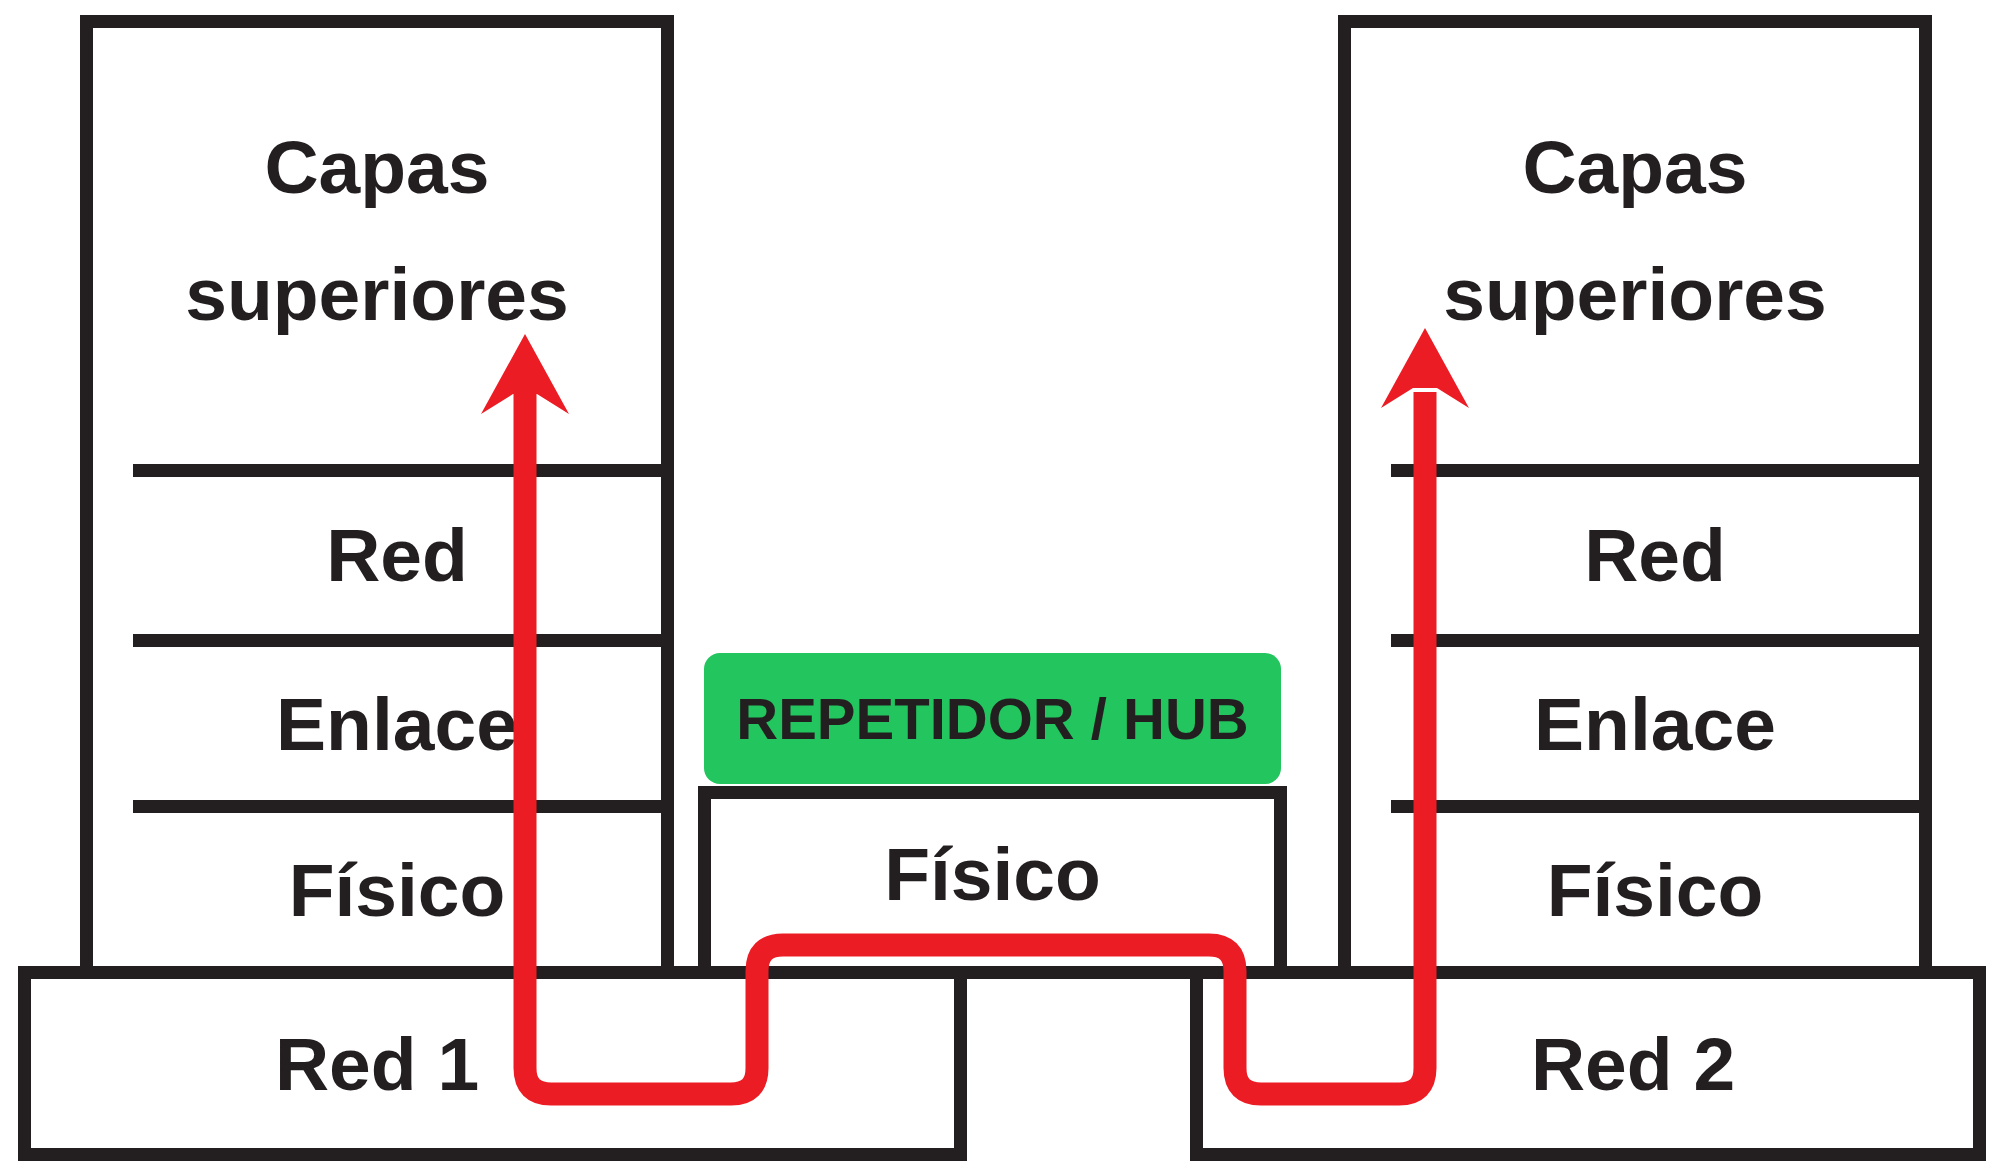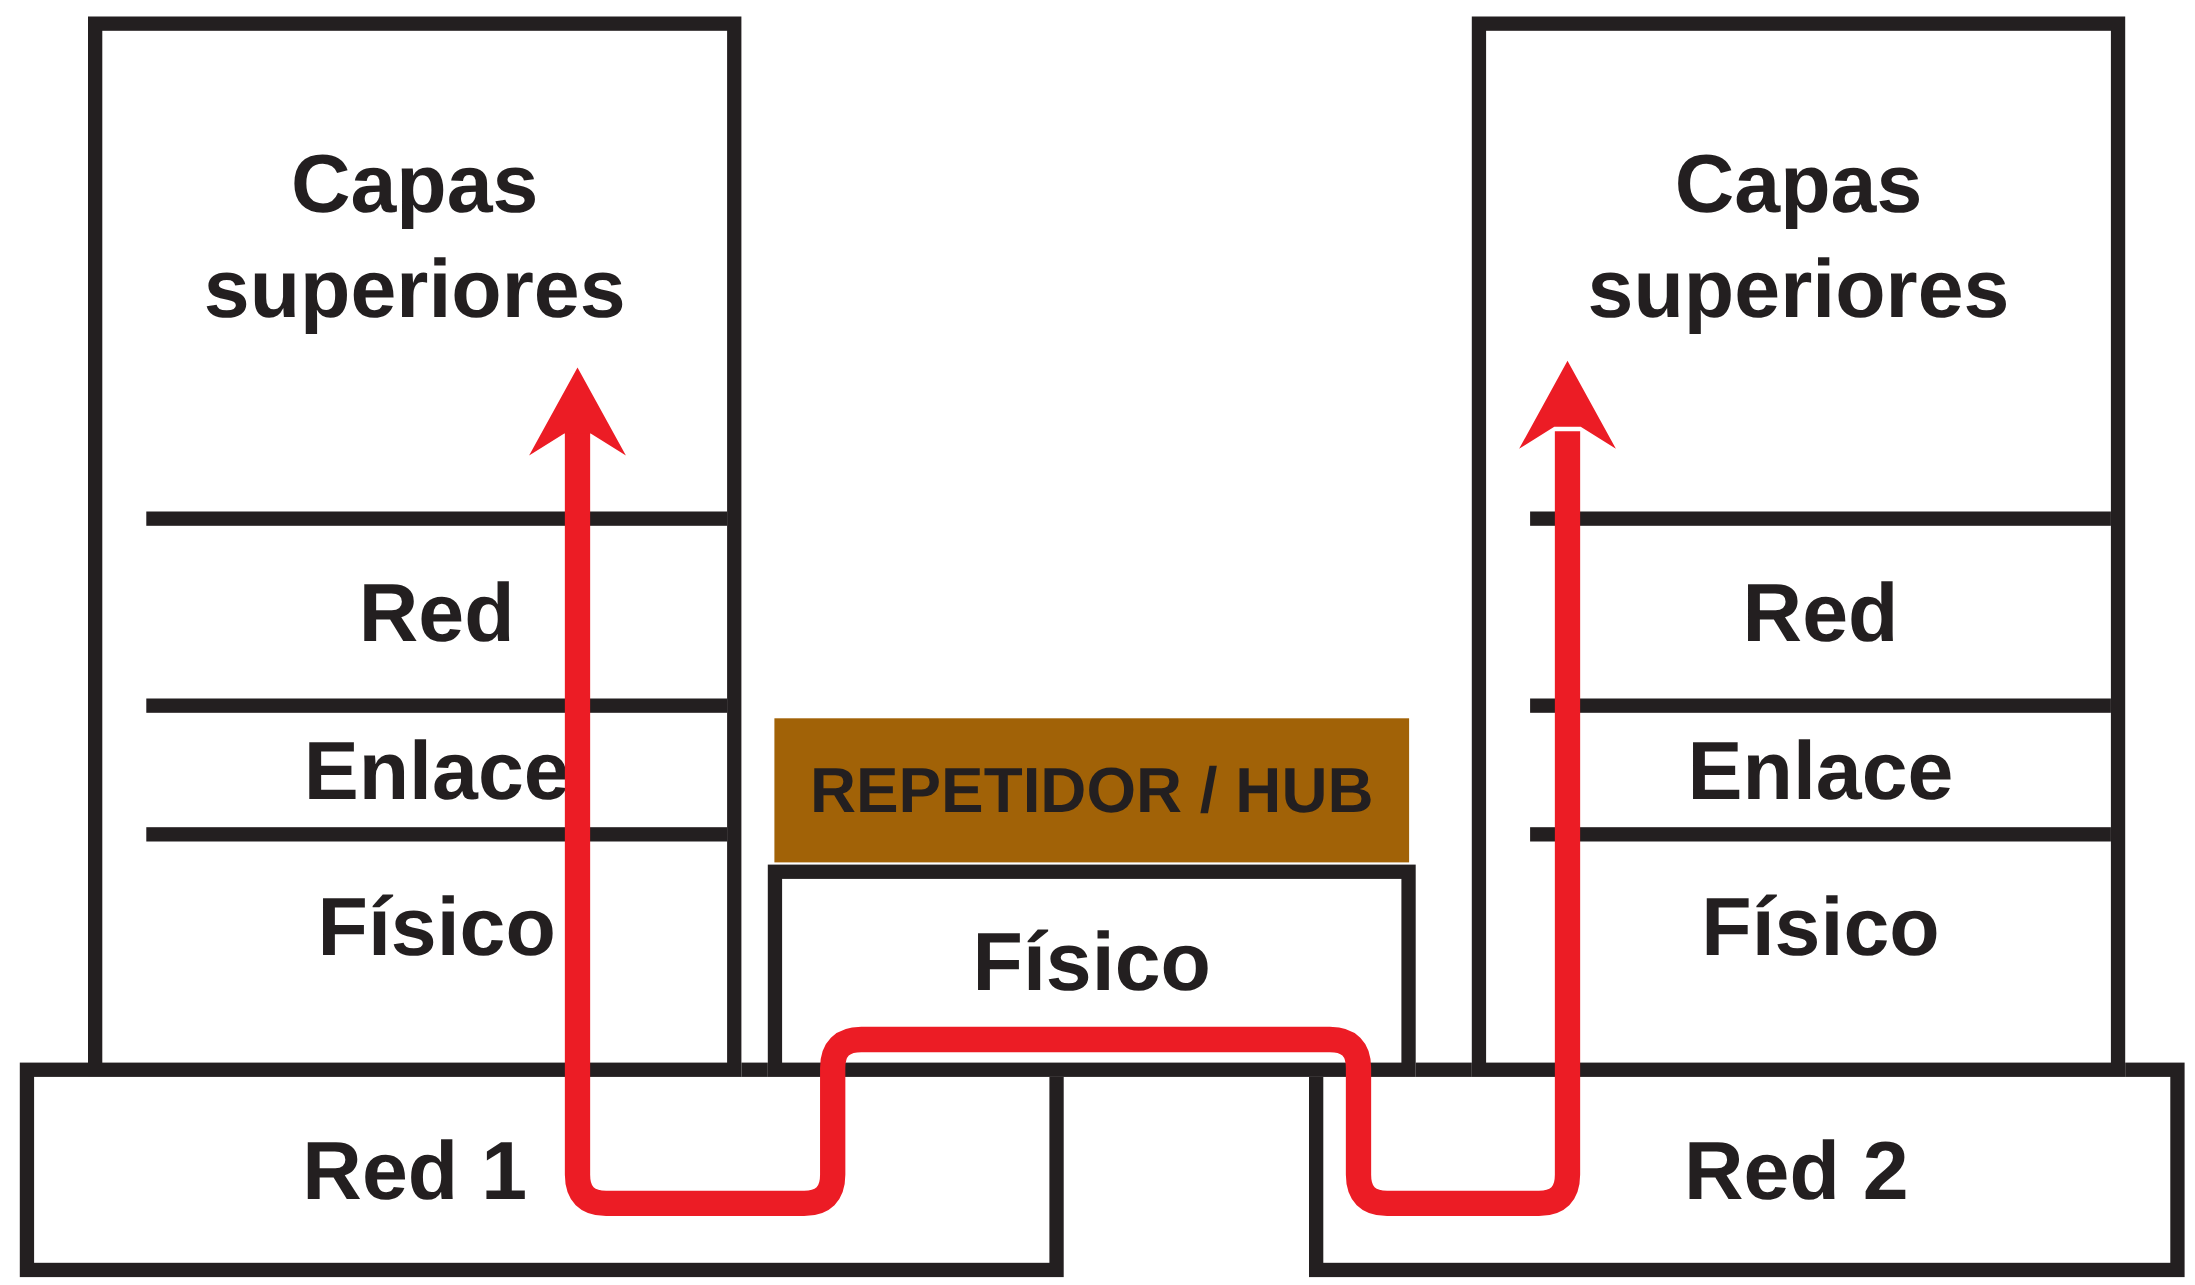--- a/index.html
+++ b/index.html
@@ -12,7 +12,7 @@
   .stack{display:flex;flex-direction:column;}
   .row{
     box-sizing:border-box;display:flex;align-items:center;justify-content:center;
-    font-weight:bold;font-size:75px;letter-spacing:0px;
+    font-weight:bold;font-size:75px;letter-spacing:0px;gap:32px;
   }
   .row.sep{border-top:13px solid #231F20;margin-left:40px;}
   .upper-row{

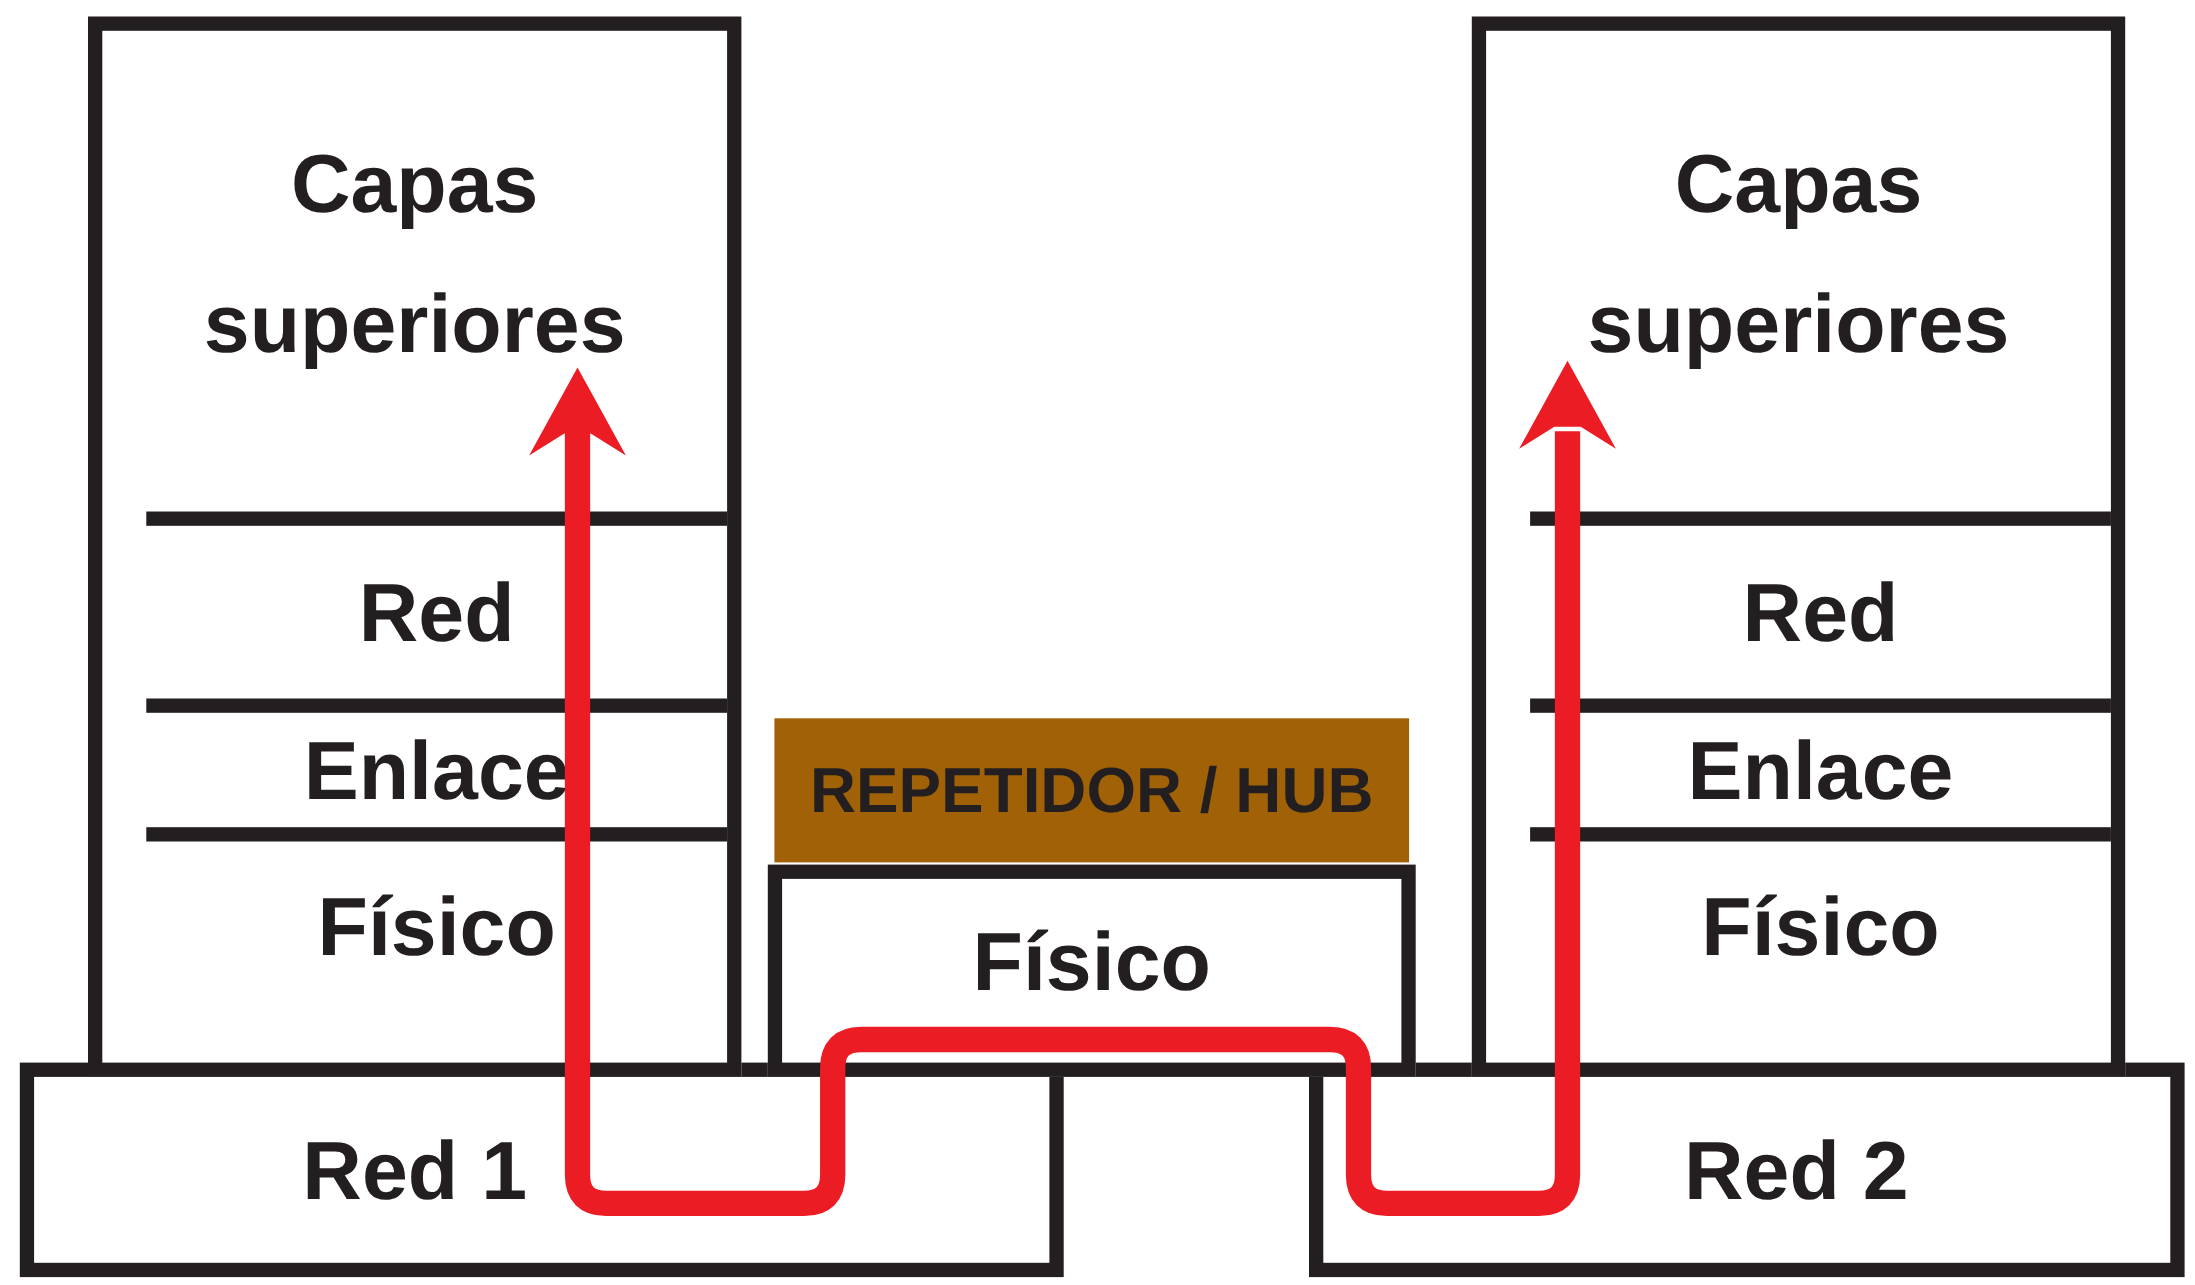--- a/index.html
+++ b/index.html
@@ -20,7 +20,7 @@
     padding-top:92px;line-height:95px;text-align:center;
   }
   .net-row{height:170px;}
-  .link-row{height:117px;}
+  .link-row{height:167px;}
   .phys-row{height:166px;}
   .bottom-box{display:flex;align-items:center;}
   .bottom-label{

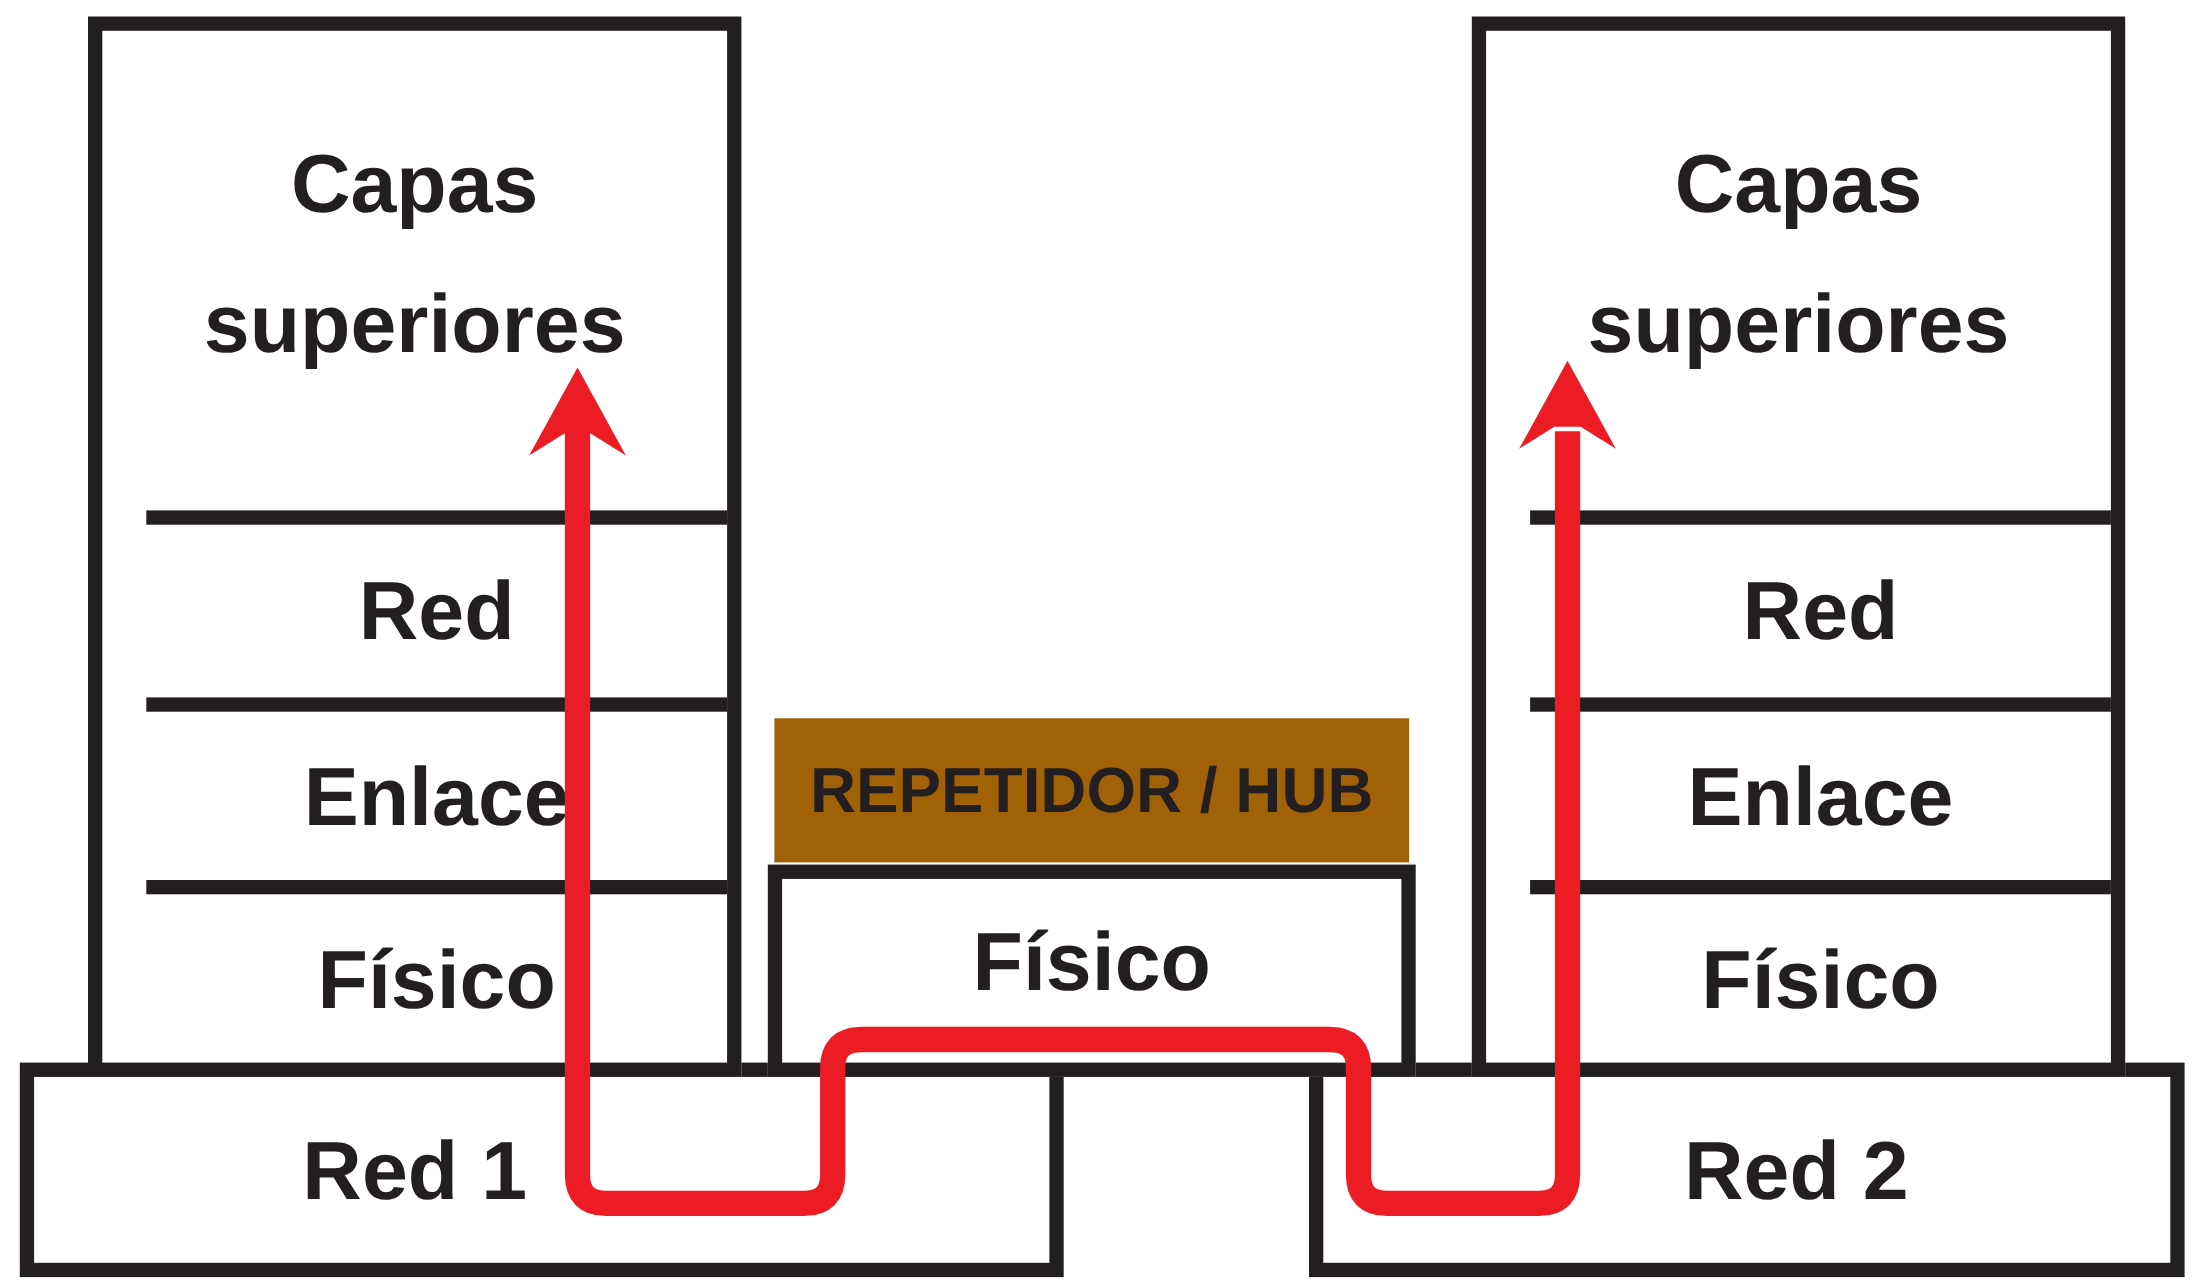--- a/index.html
+++ b/index.html
@@ -28,8 +28,8 @@
     font-weight:bold;font-size:75px;
   }
   .hub-banner{
-    background:#a16207;display:flex;align-items:center;justify-content:center;
-    font-weight:bold;font-size:58px;white-space:pre;
+    background:#22c55e;display:flex;align-items:center;justify-content:center;
+    font-weight:bold;font-size:58px;white-space:pre;border-radius:16px;
   }
   .hub-banner .italic{}
   .hub-phys{

